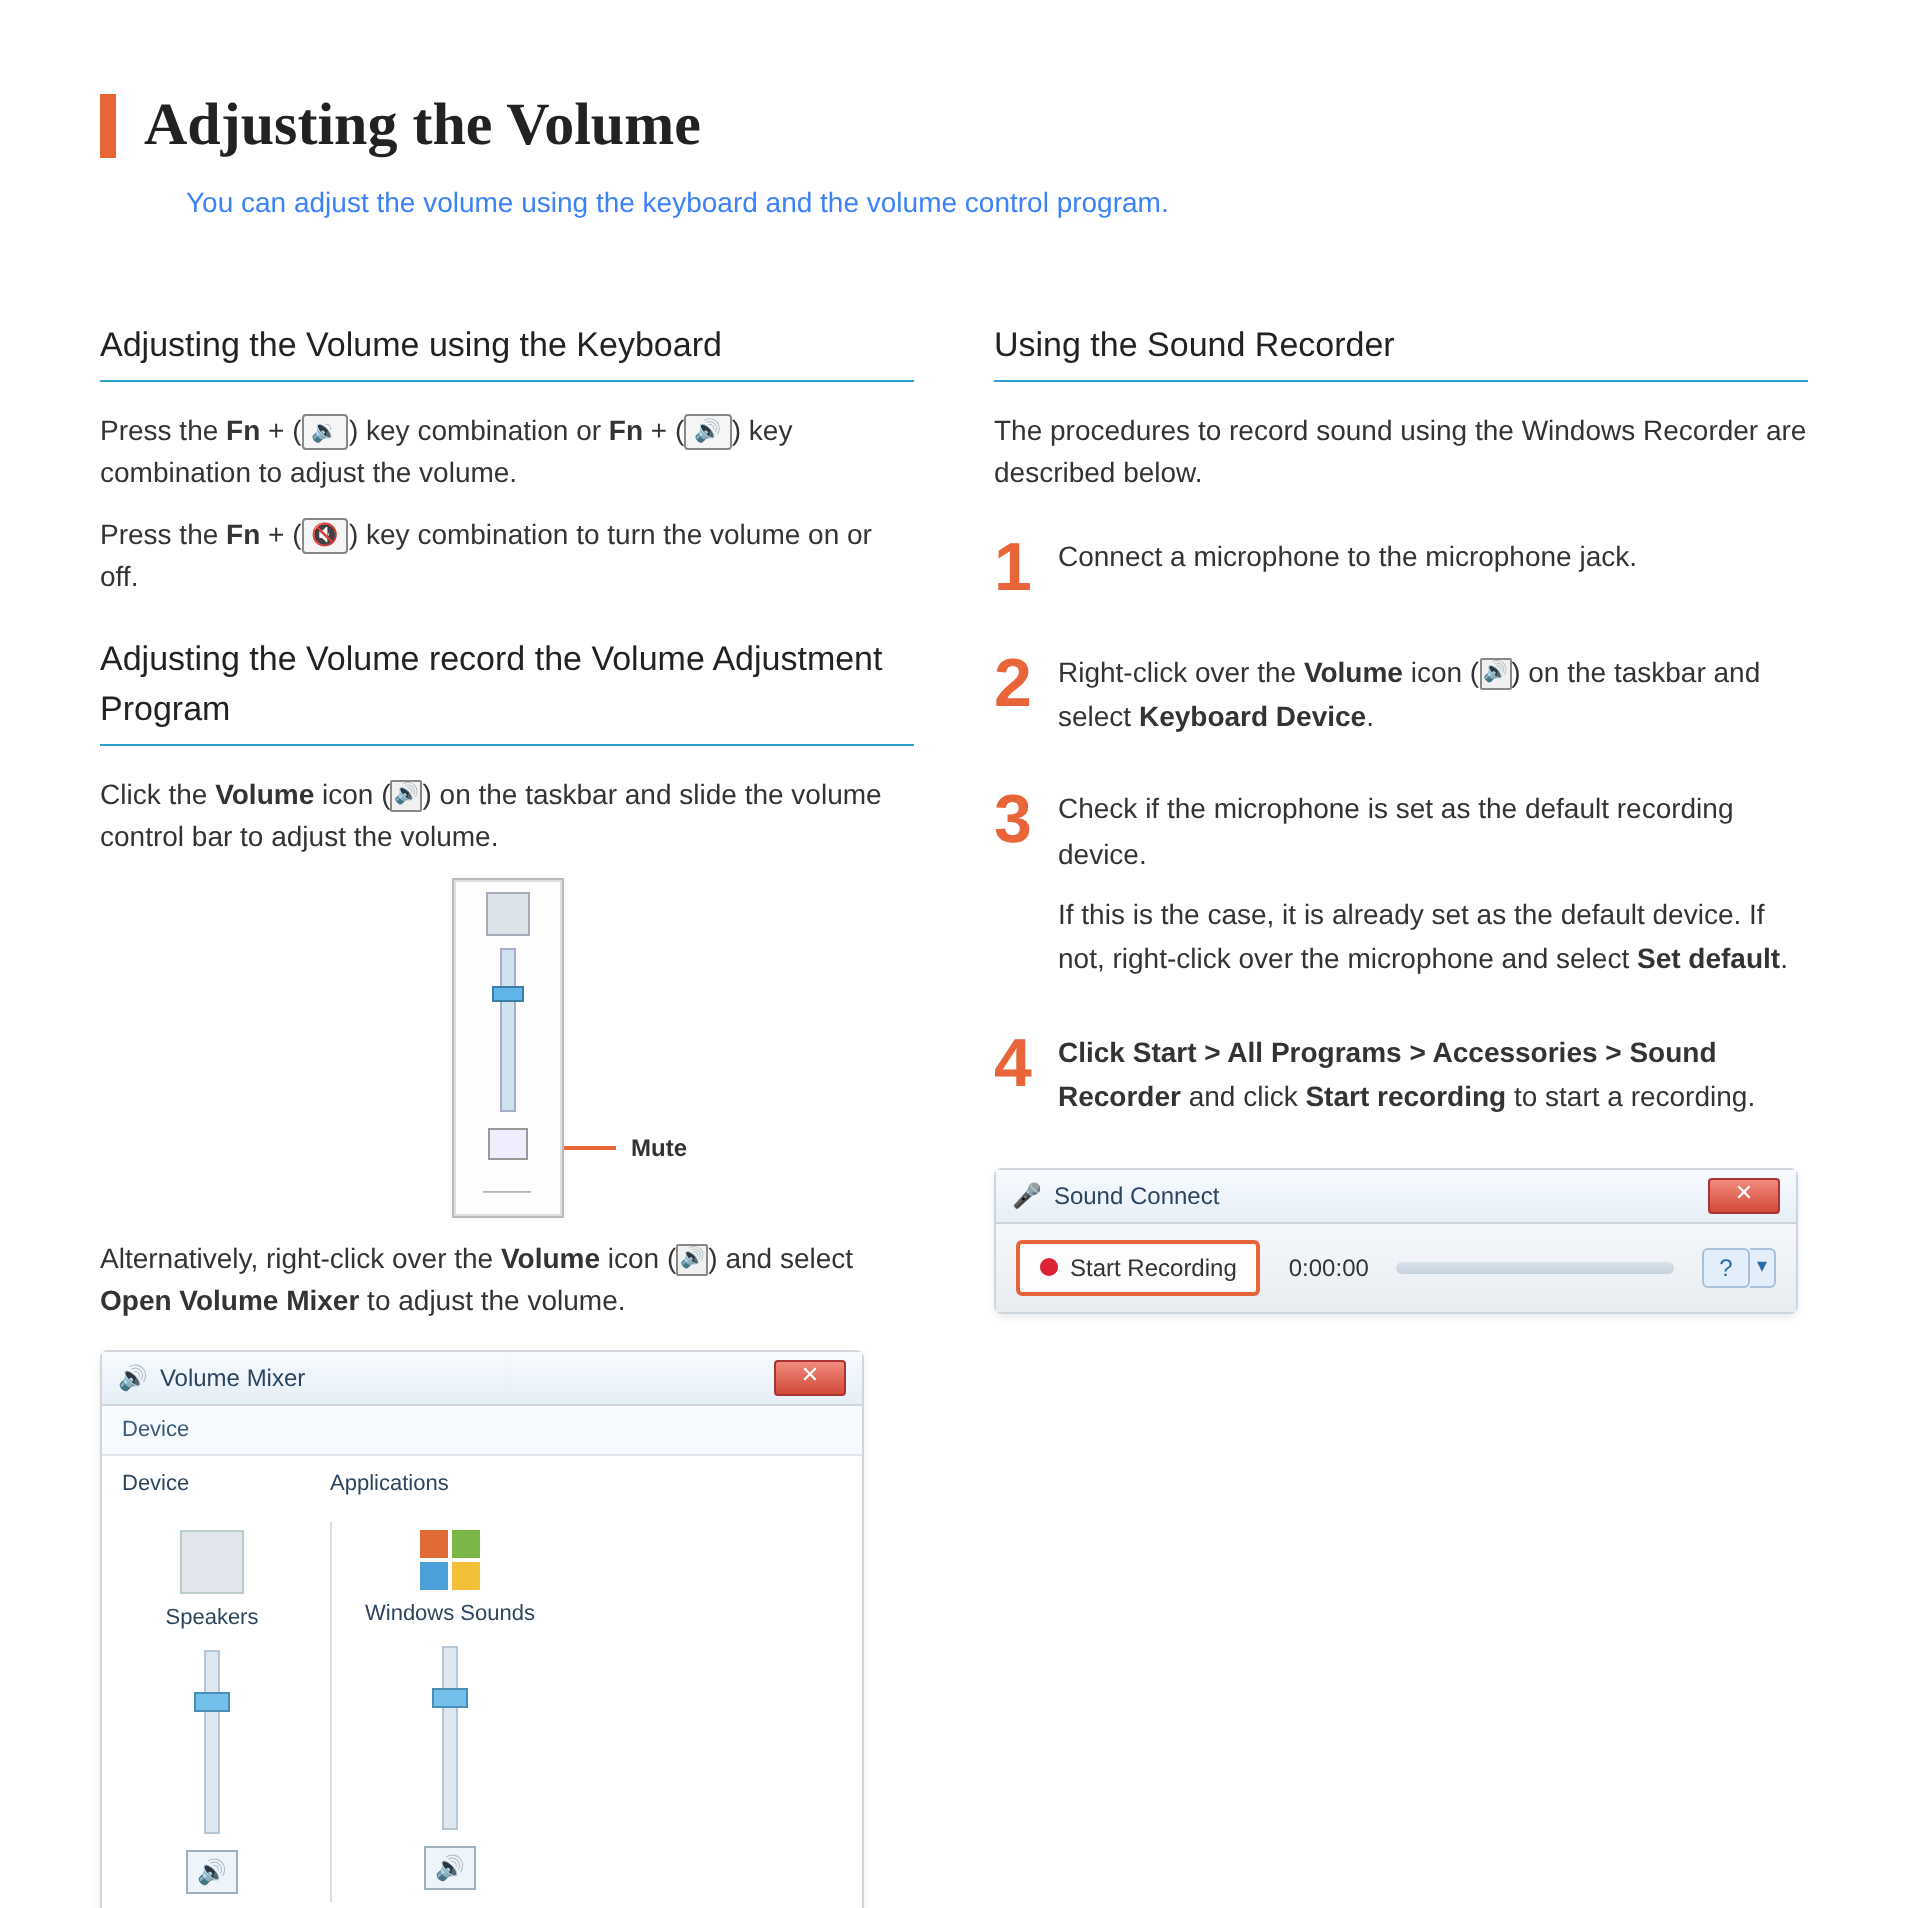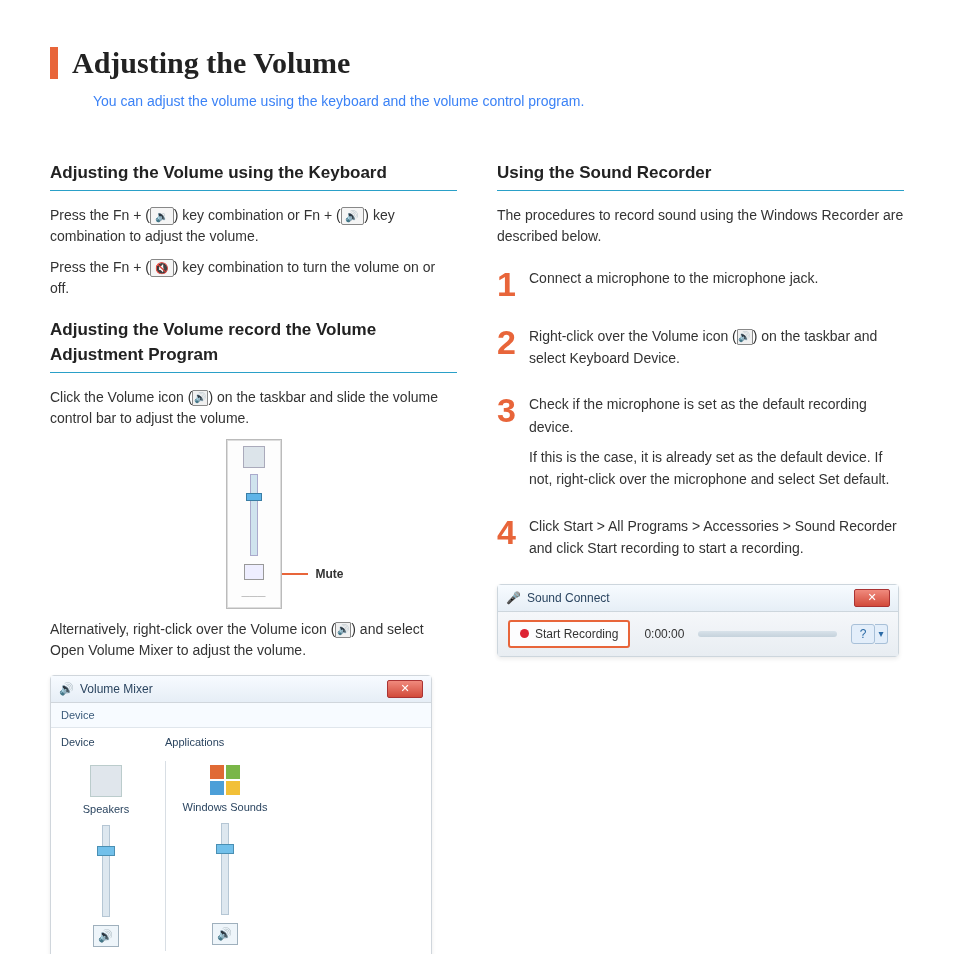--- a/index.html
+++ b/index.html
@@ -44,7 +44,7 @@
   }
   h2.section-heading {
     font-size: 17px;
-    font-weight: bold;
+    font-weight: normal;
     color: #222;
     border-bottom: 1.5px solid #2aa0c8;
     padding-bottom: 4px;

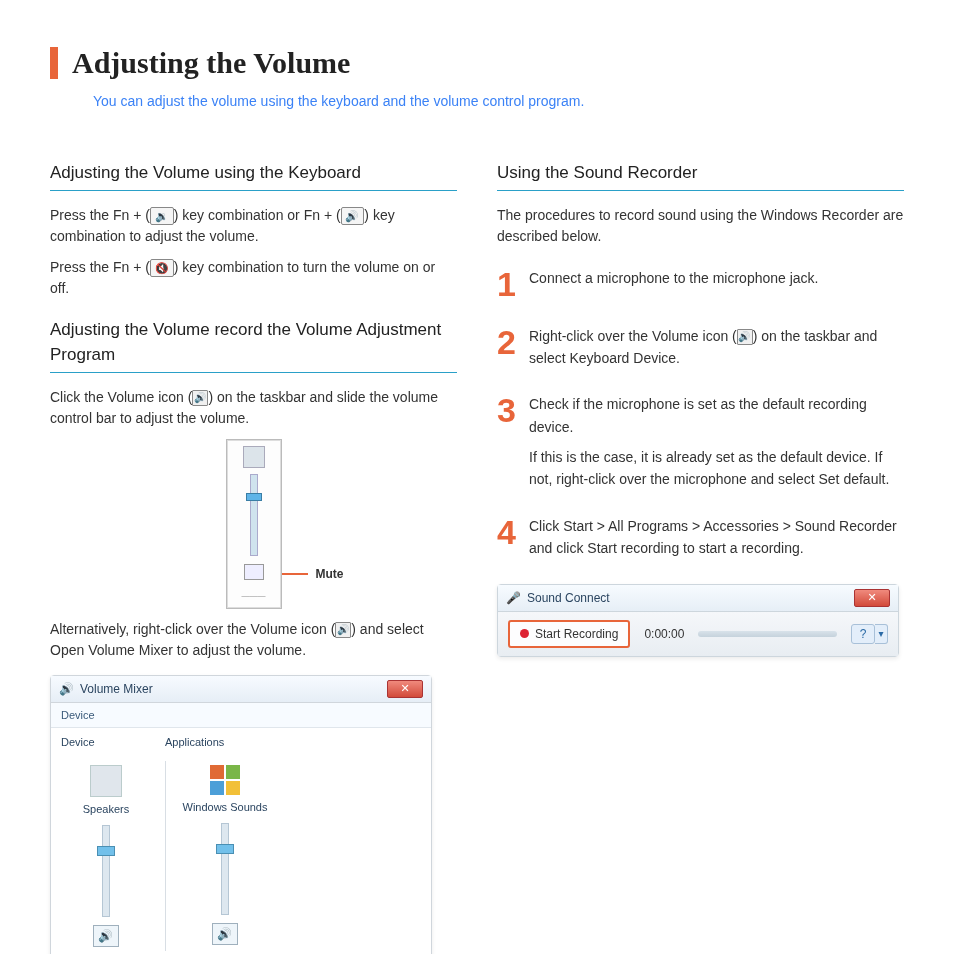--- a/index.html
+++ b/index.html
@@ -74,7 +74,7 @@
     font-size:10px;
     position:absolute; left:1px; top:-1px;
   }
-  .bold { font-weight: normal; }
+  .bold { font-weight: bold; }
 
   
   .vol-popup {

